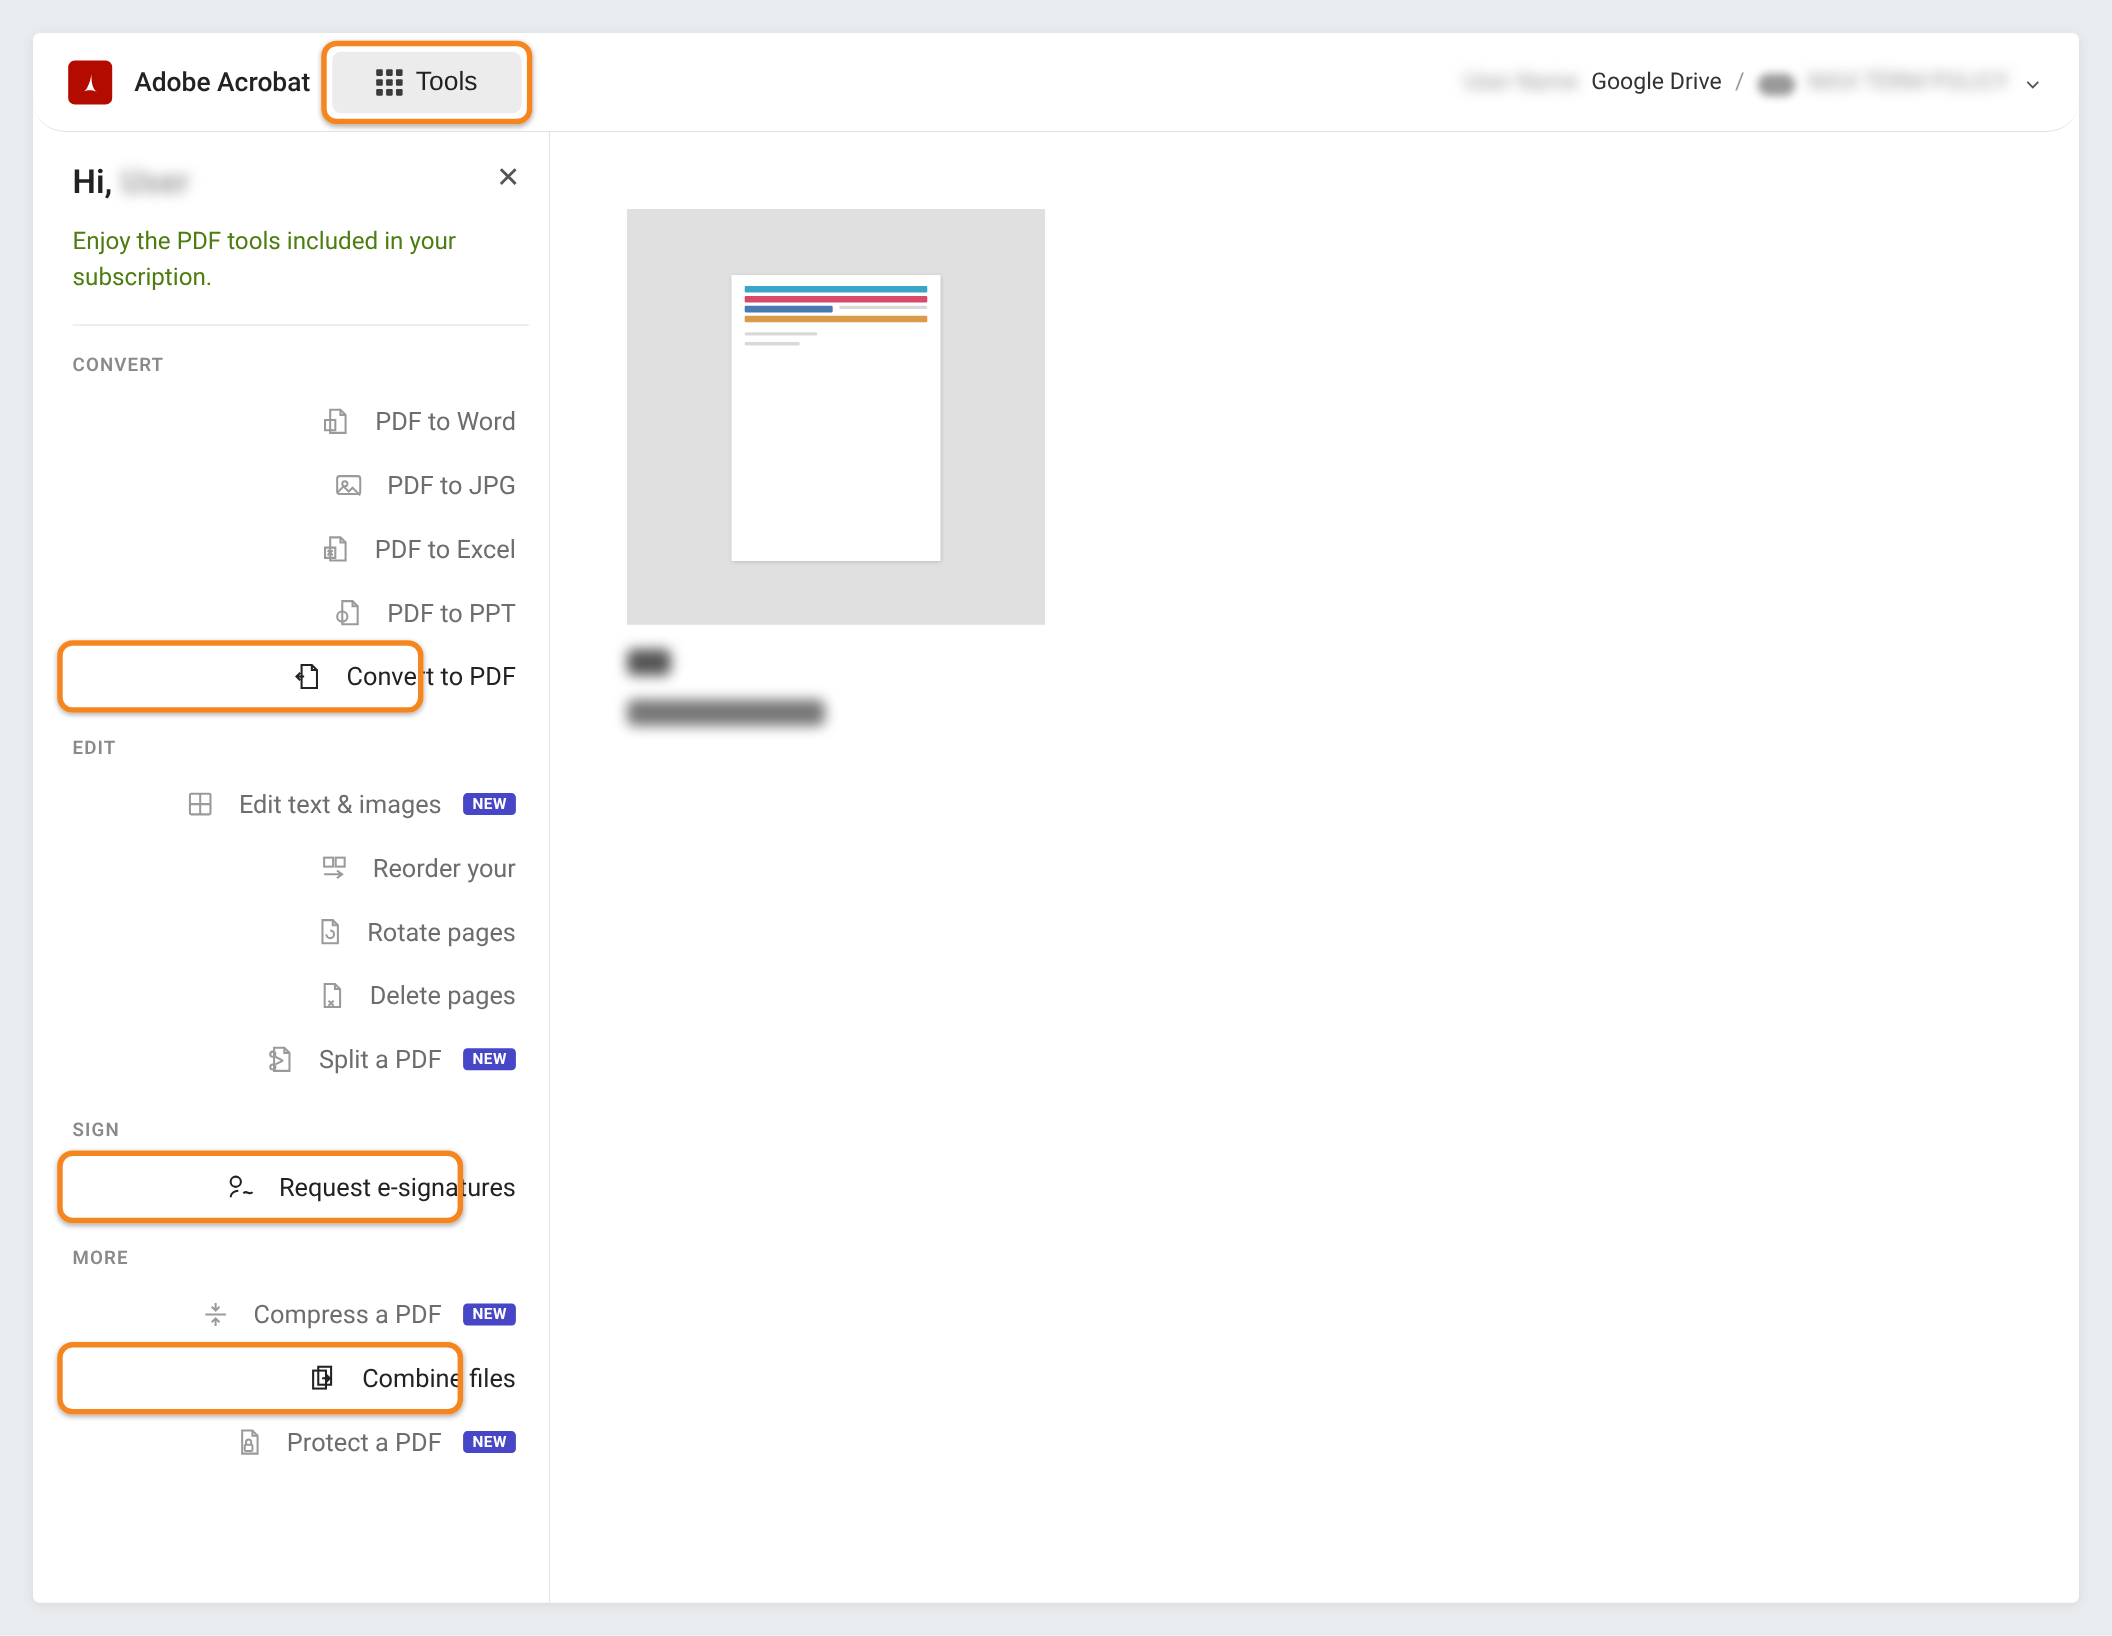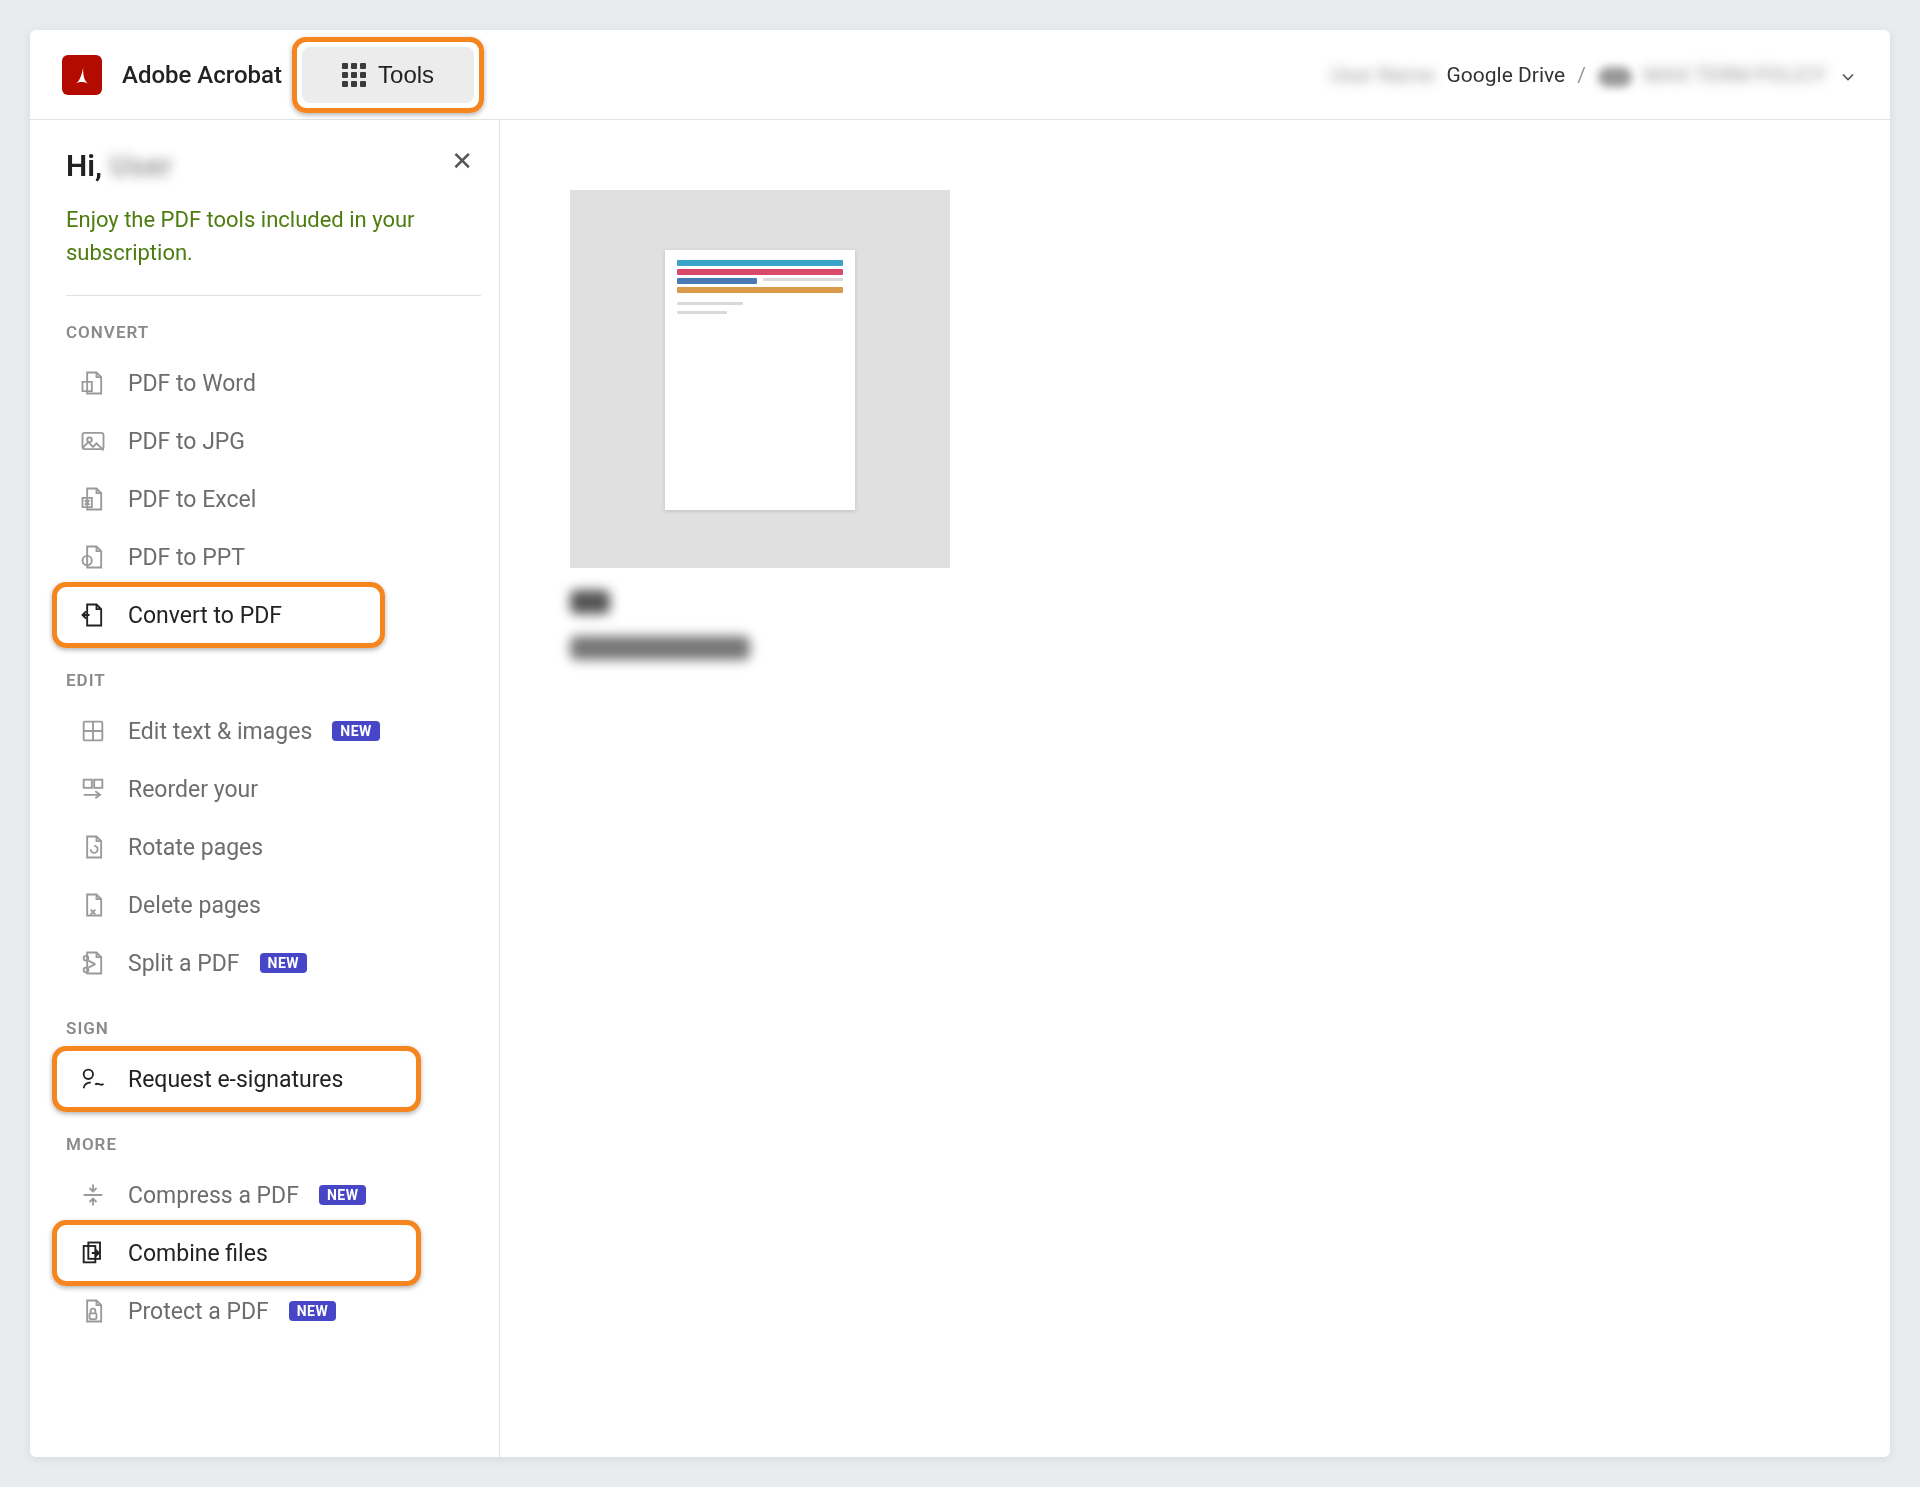--- a/index.html
+++ b/index.html
@@ -28,6 +28,7 @@
     align-items: center;
     padding: 0 32px;
     gap: 20px;
+    border-radius: 29px;
   }
   .logo {
     width: 40px; height: 40px;

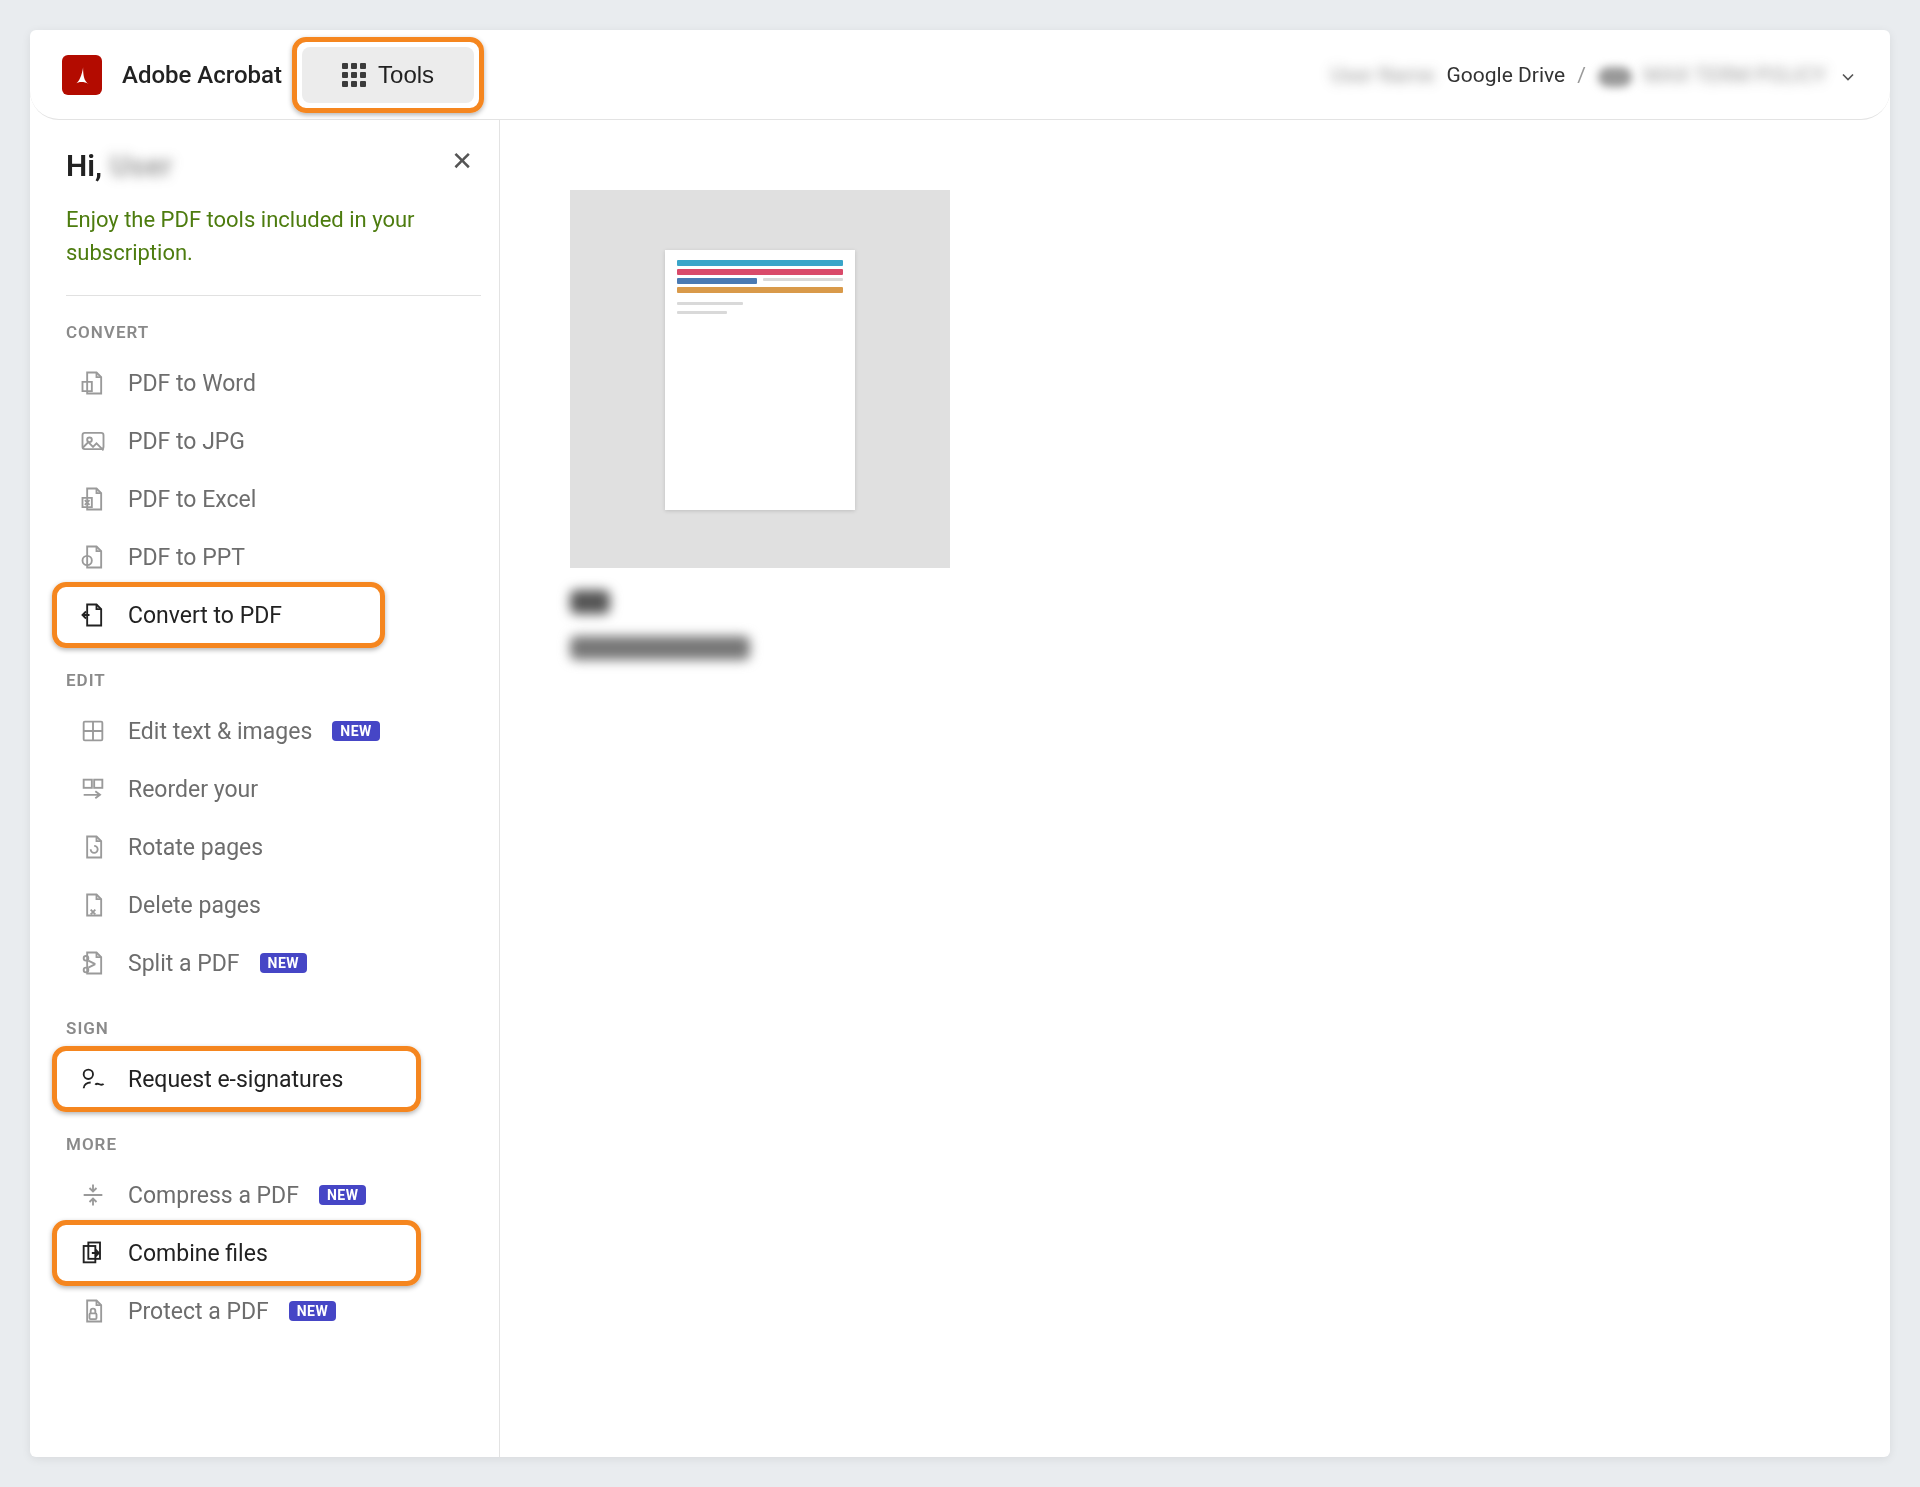--- a/index.html
+++ b/index.html
@@ -111,6 +111,7 @@
     font-size: 23px;
     color: #6d6d6d;
     cursor: pointer;
+    justify-content: flex-end;
   }
   .tool-row.active { color: #222; }
   .tool-row .icon { width: 30px; height: 30px; flex-shrink: 0; display: flex; align-items: center; justify-content: center; }

